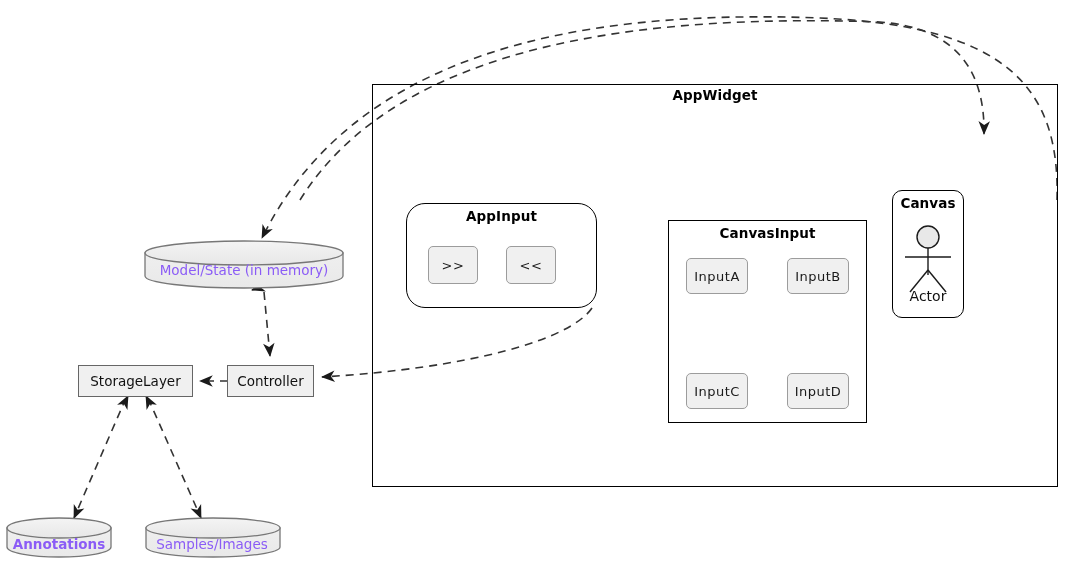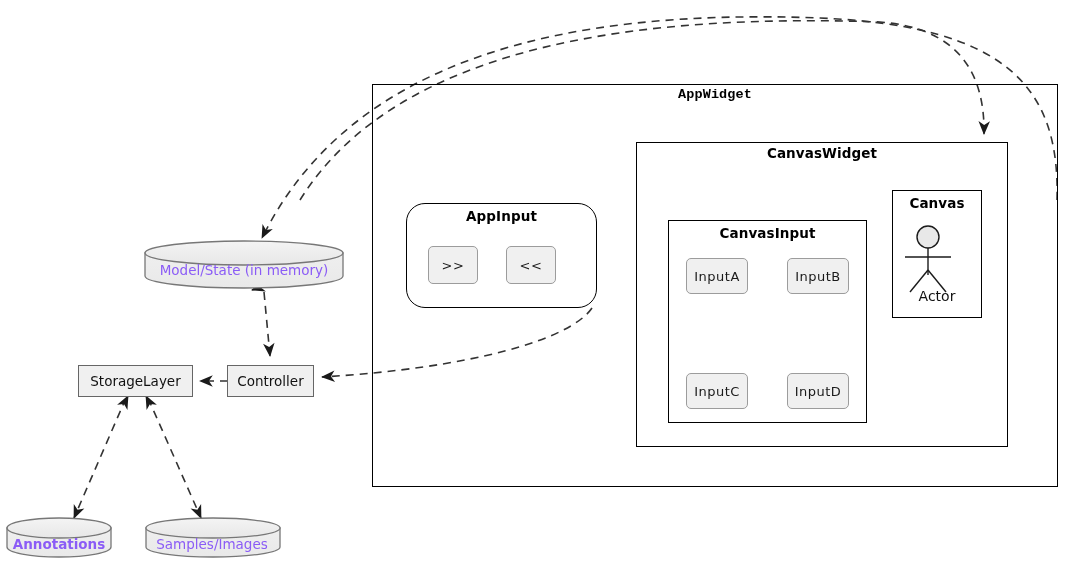--- a/index.html
+++ b/index.html
@@ -150,7 +150,7 @@
     </g>
   </svg>
 
-  <div class="node container-box" style="left:372px; top:84px; width:686px; height:403px;font-family:Liberation Mono, monospace;">
+  <div class="node container-box" style="left:372px; top:84px; width:686px; height:403px;">
     <div class="container-title" style="top:2px;">AppWidget</div>
   </div>
 

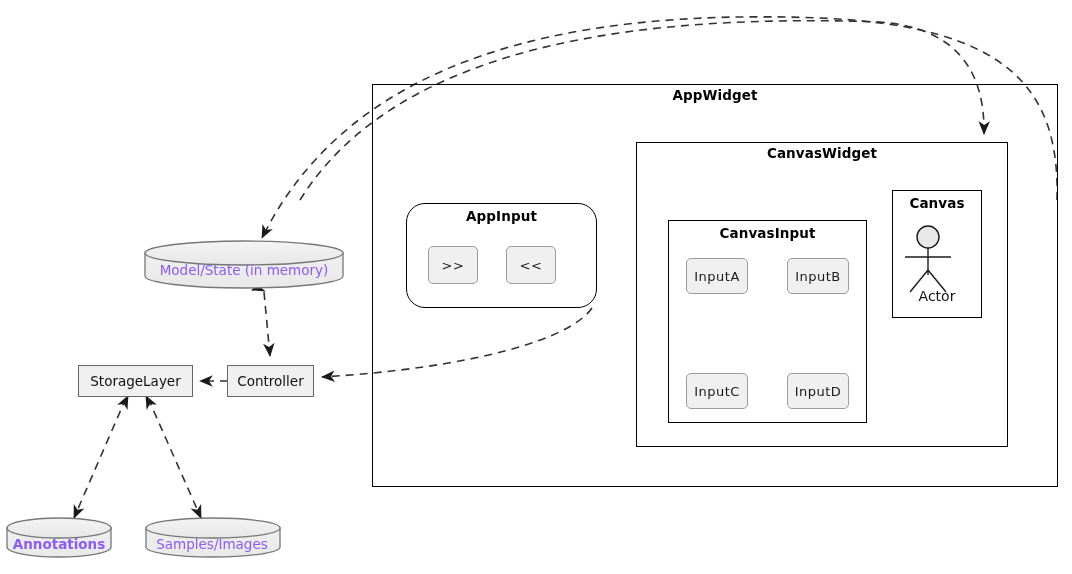--- a/index.html
+++ b/index.html
@@ -154,9 +154,6 @@
     <div class="container-title" style="top:2px;">AppWidget</div>
   </div>
 
-  <div class="node container-box" style="left:636px; top:142px; width:372px; height:305px;">
-    <div class="container-title" style="top:2px;">CanvasWidget</div>
-  </div>
 
   <div class="node rounded-box" style="left:406px; top:203px; width:191px; height:105px;">
     <div class="container-title" style="top:4px;">AppInput</div>

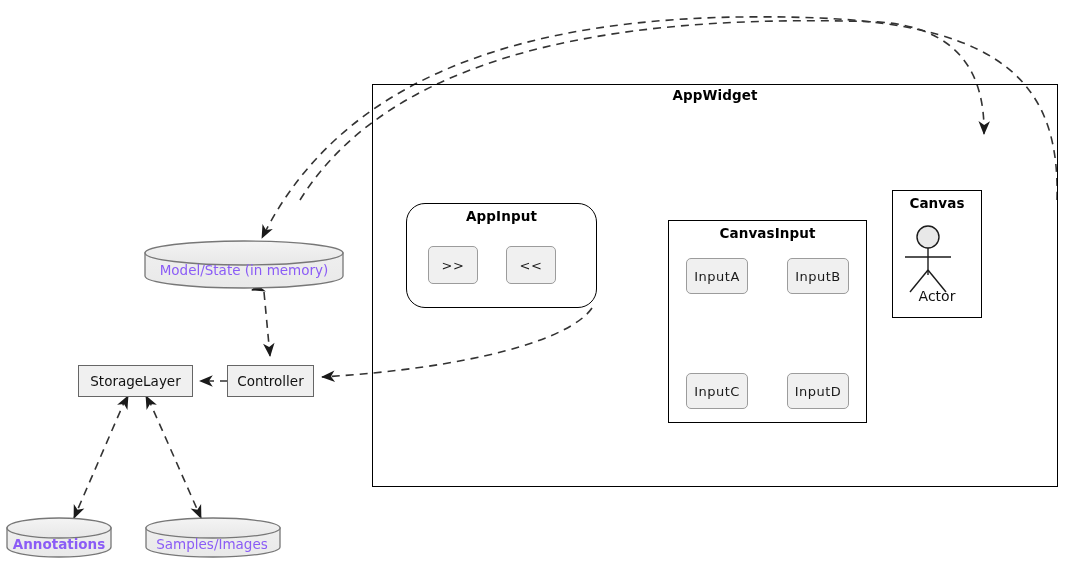--- a/index.html
+++ b/index.html
@@ -169,7 +169,7 @@
     <div class="btn" style="left:118px; top:152px; width:62px; height:36px;">InputD</div>
   </div>
 
-  <div class="node container-box" style="left:892px; top:190px; width:90px; height:128px;">
+  <div class="node container-box" style="left:892px; top:190px; width:72px; height:128px;border-radius:10px;">
     <div class="container-title" style="top:4px;">Canvas</div>
     <div class="actor-label" style="top:97px;">Actor</div>
   </div>

